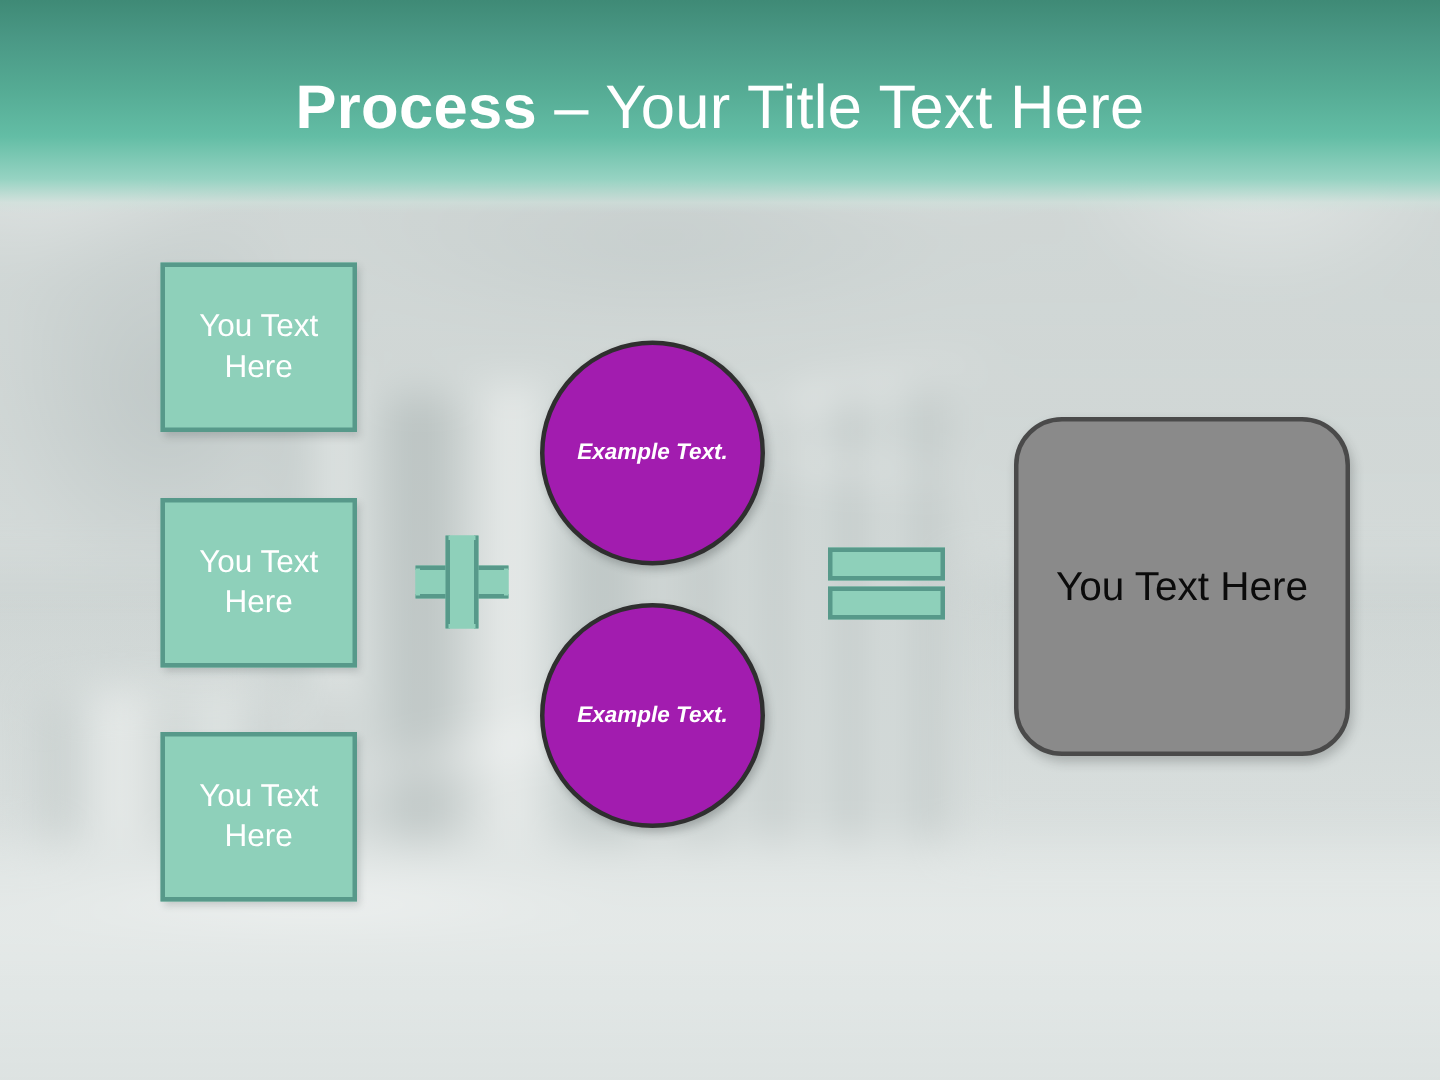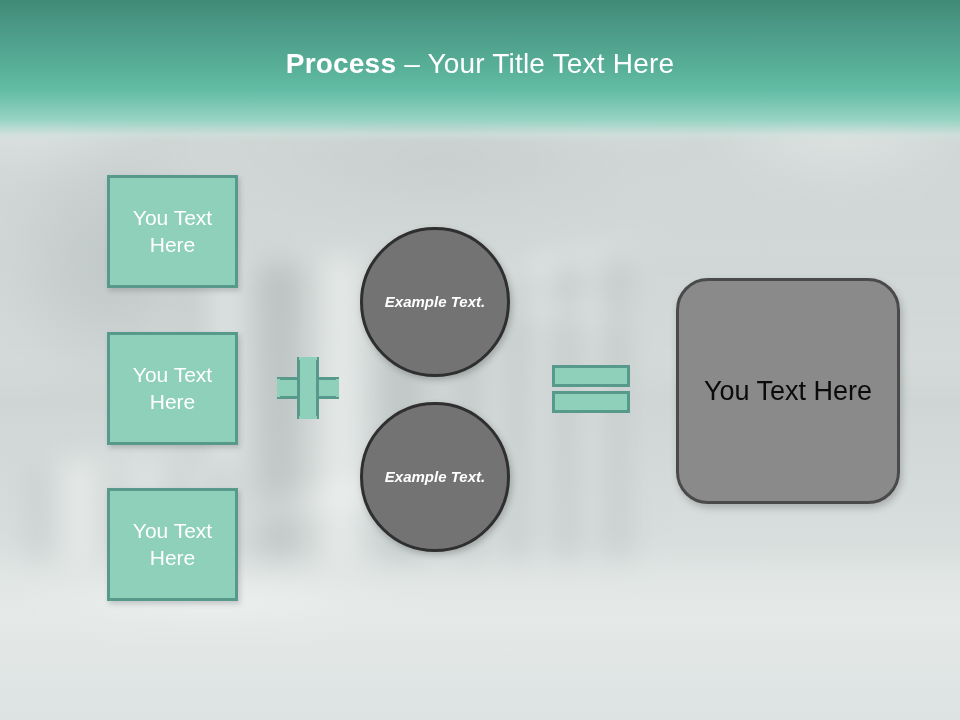--- a/index.html
+++ b/index.html
@@ -142,7 +142,7 @@
     left: 0; right: 0; top: 48px;
     text-align: center;
     color: #ffffff;
-    font-size: 28px;
+    font-size: 41px;
     letter-spacing: 0.2px;
     white-space: nowrap;
   }

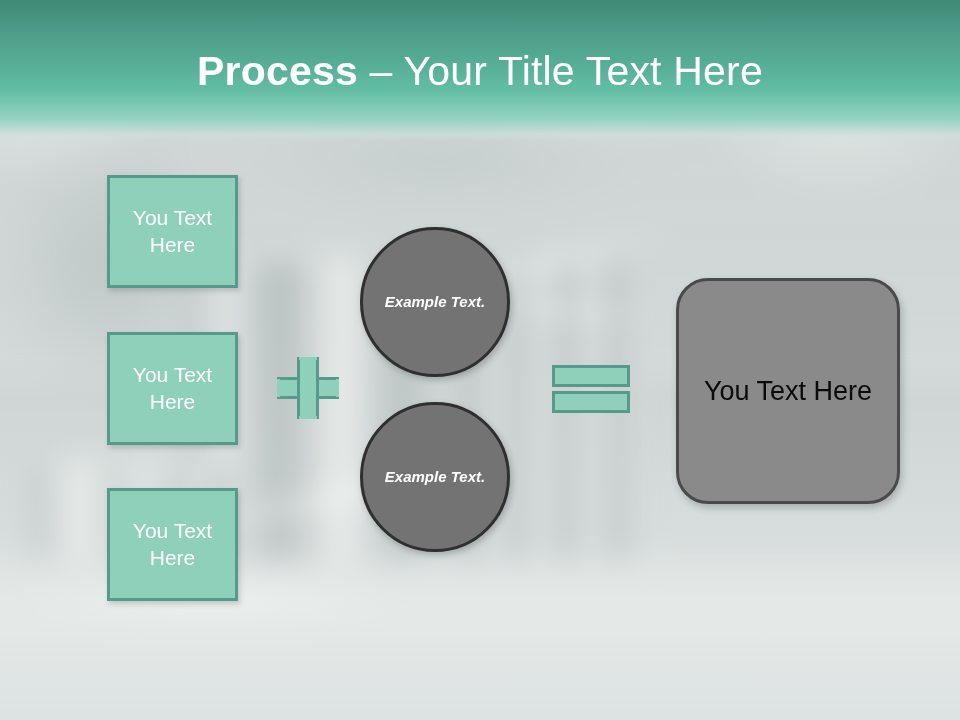--- a/index.html
+++ b/index.html
@@ -206,7 +206,7 @@
     position: absolute;
     width: 150px; height: 150px;
     border-radius: 50%;
-    background: #737373;
+    background: #a21caf;
     border: 3px solid #2f2f2f;
     box-sizing: border-box;
     display: flex;

